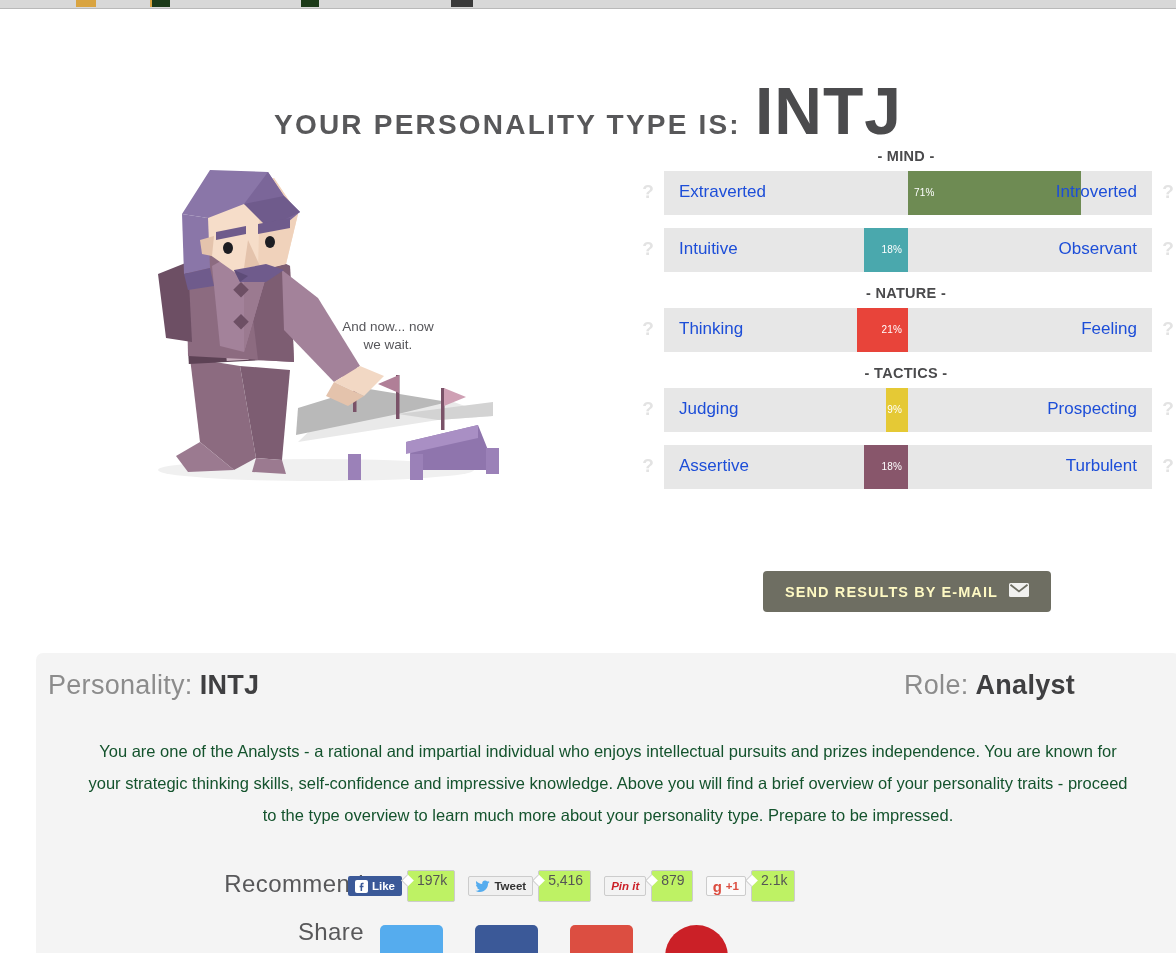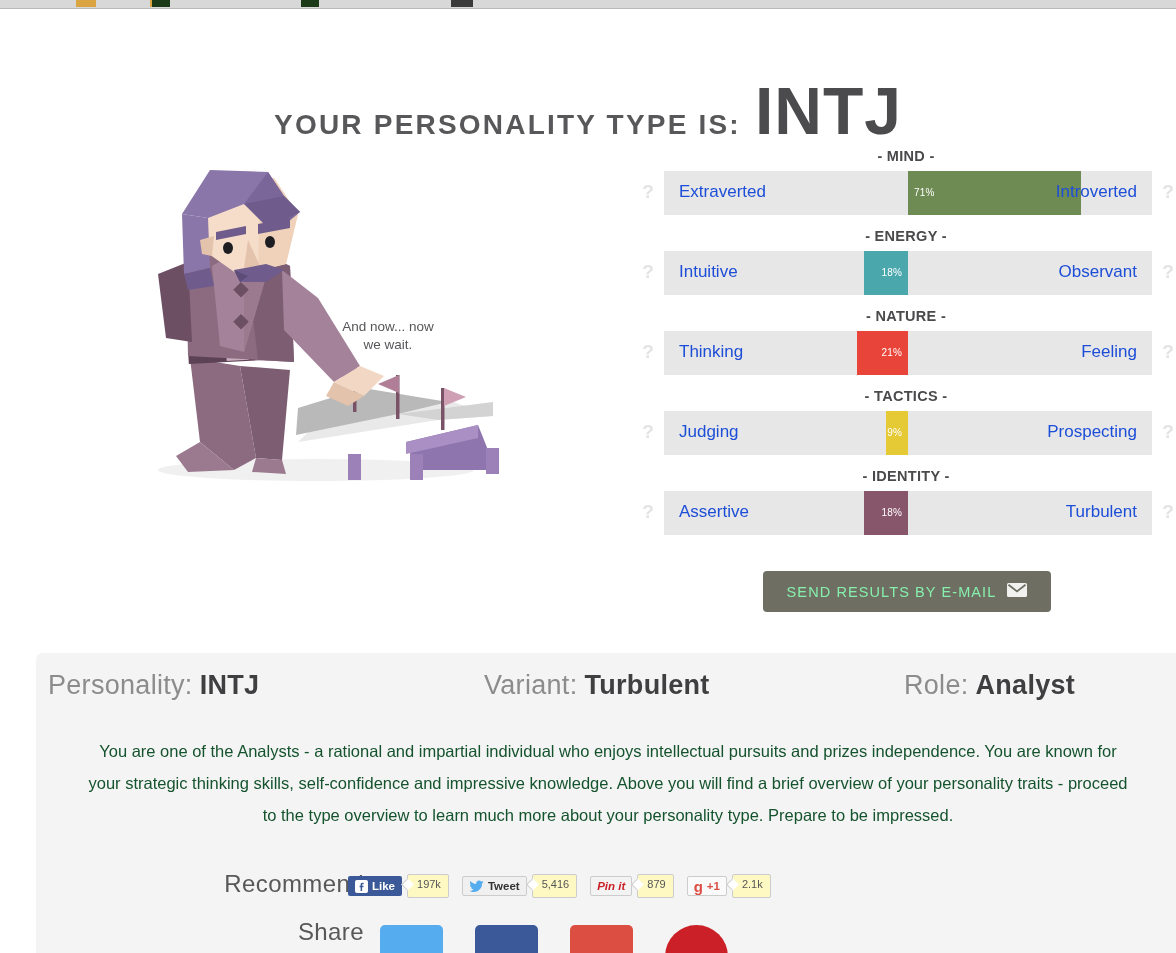--- a/index.html
+++ b/index.html
@@ -240,7 +240,6 @@
         <div class="lbl r">Introverted</div>
       </div>
     </div>
-    <div class="trait-head">- ENERGY -</div>
     <div class="trait-row">
       <div class="qmark left">?</div>
       <div class="qmark right">?</div>

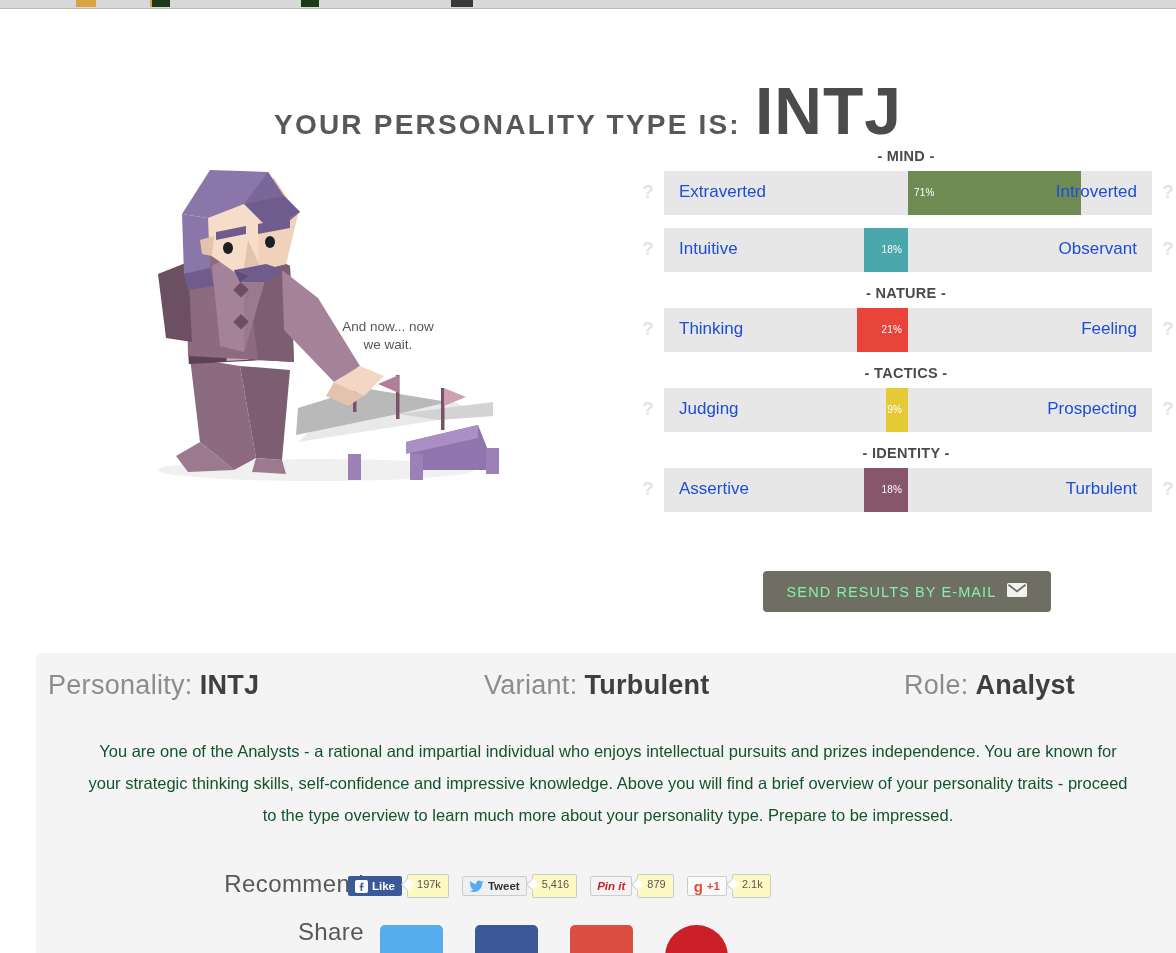--- a/index.html
+++ b/index.html
@@ -272,7 +272,6 @@
         <div class="lbl r">Prospecting</div>
       </div>
     </div>
-    <div class="trait-head">- IDENTITY -</div>
     <div class="trait-row">
       <div class="qmark left">?</div>
       <div class="qmark right">?</div>

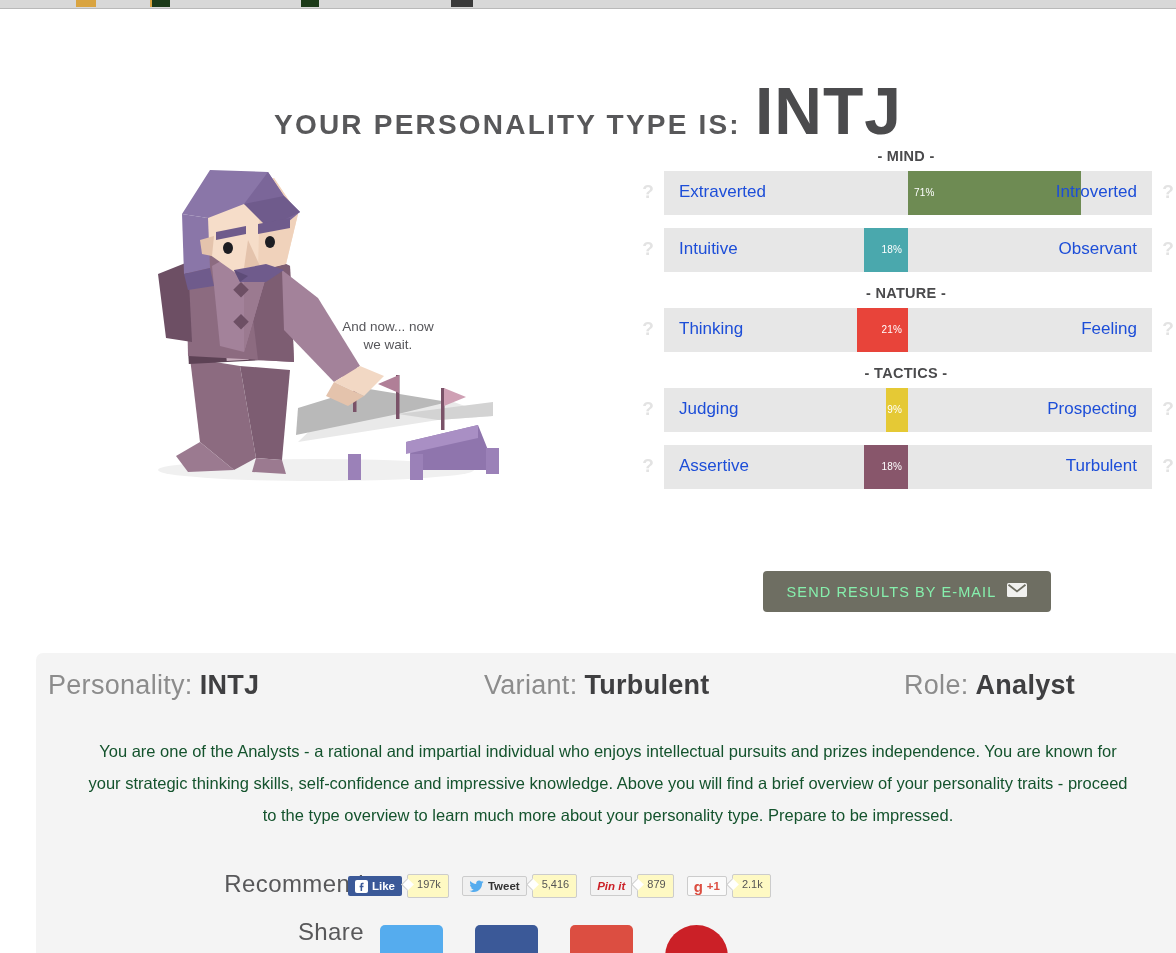--- a/index.html
+++ b/index.html
@@ -76,8 +76,8 @@
     display: flex; align-items: center; justify-content: center; gap: 11px;
   }
   #sendBtn .t {
-    font-size: 14.5px; font-weight: normal; letter-spacing: 1.1px;
-    color: #86efac; text-transform: uppercase;
+    font-size: 14.5px; font-weight: bold; letter-spacing: 1.1px;
+    color: #fef9c3; text-transform: uppercase;
   }
 
   

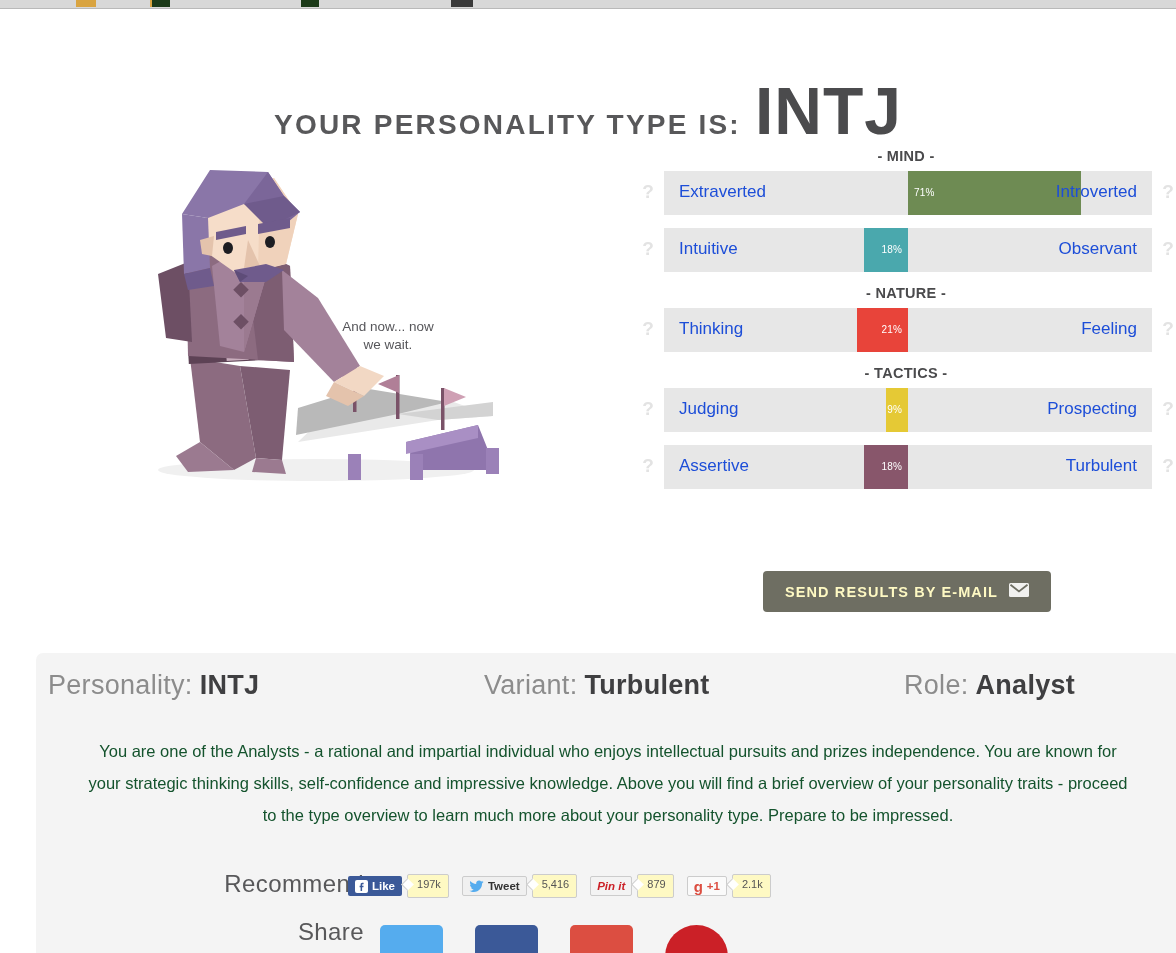--- a/index.html
+++ b/index.html
@@ -299,9 +299,6 @@
   <div id="metaRow">
     <div class="meta" id="metaPersonality">
       <span class="k">Personality:</span><span class="v">INTJ</span>
-    </div>
-    <div class="meta" id="metaVariant">
-      <span class="k">Variant:</span><span class="v">Turbulent</span>
     </div>
     <div class="meta" id="metaRole">
       <span class="k">Role:</span><span class="v">Analyst</span>

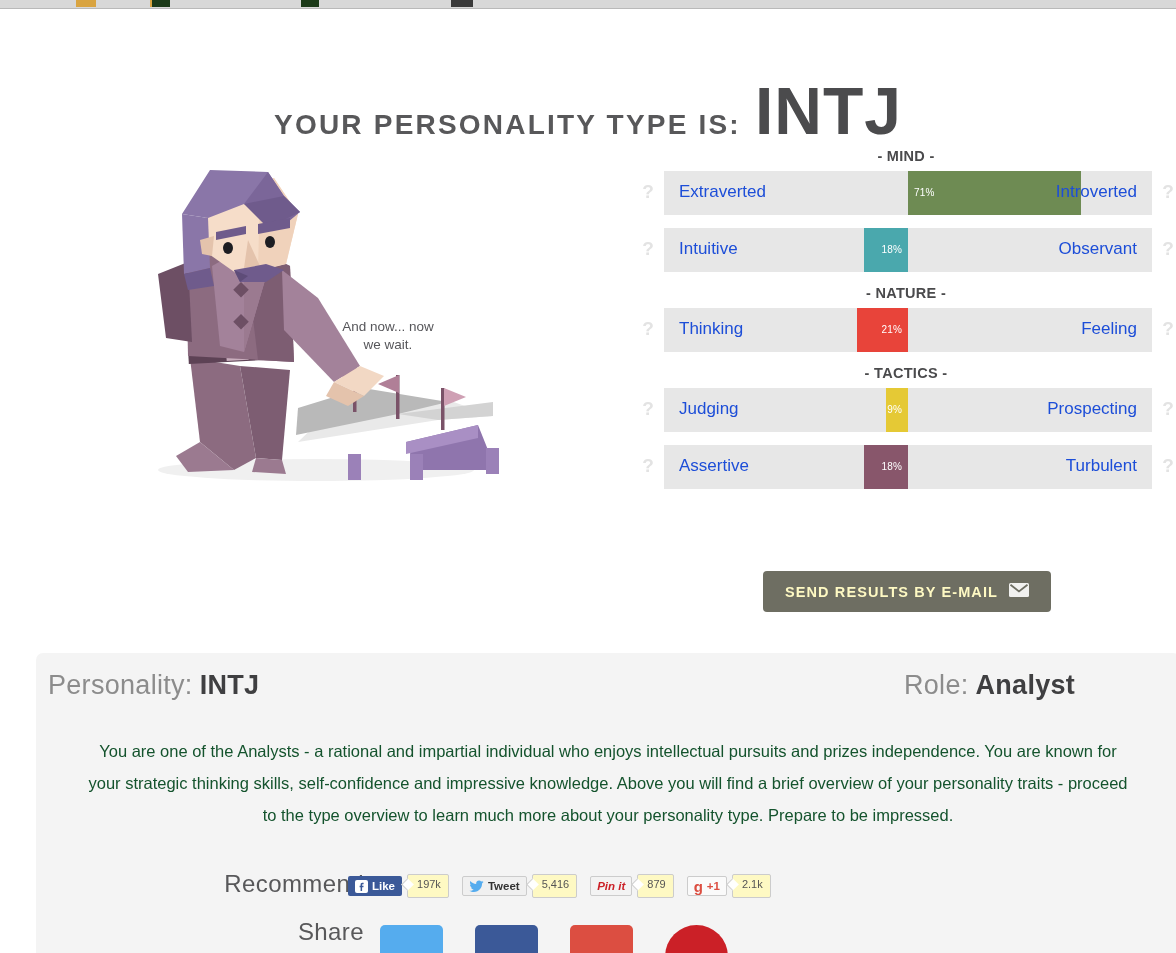--- a/index.html
+++ b/index.html
@@ -118,9 +118,9 @@
     cursor: pointer; border: 1px solid transparent; white-space: nowrap;
   }
   .sw .cnt {
-    height: 24px; line-height: 18px; padding: 0 7px 0 9px;
-    border: 1px solid #ccc; border-radius: 2px; background: #fef9c3;
-    font-size: 11px; color: #555; margin-left: 5px;
+    height: 32px; line-height: 18px; padding: 0 7px 0 9px;
+    border: 1px solid #ccc; border-radius: 2px; background: #bef264;
+    font-size: 14px; color: #555; margin-left: 5px;
     position: relative; white-space: nowrap;
   }
   .sw .cnt::before {

